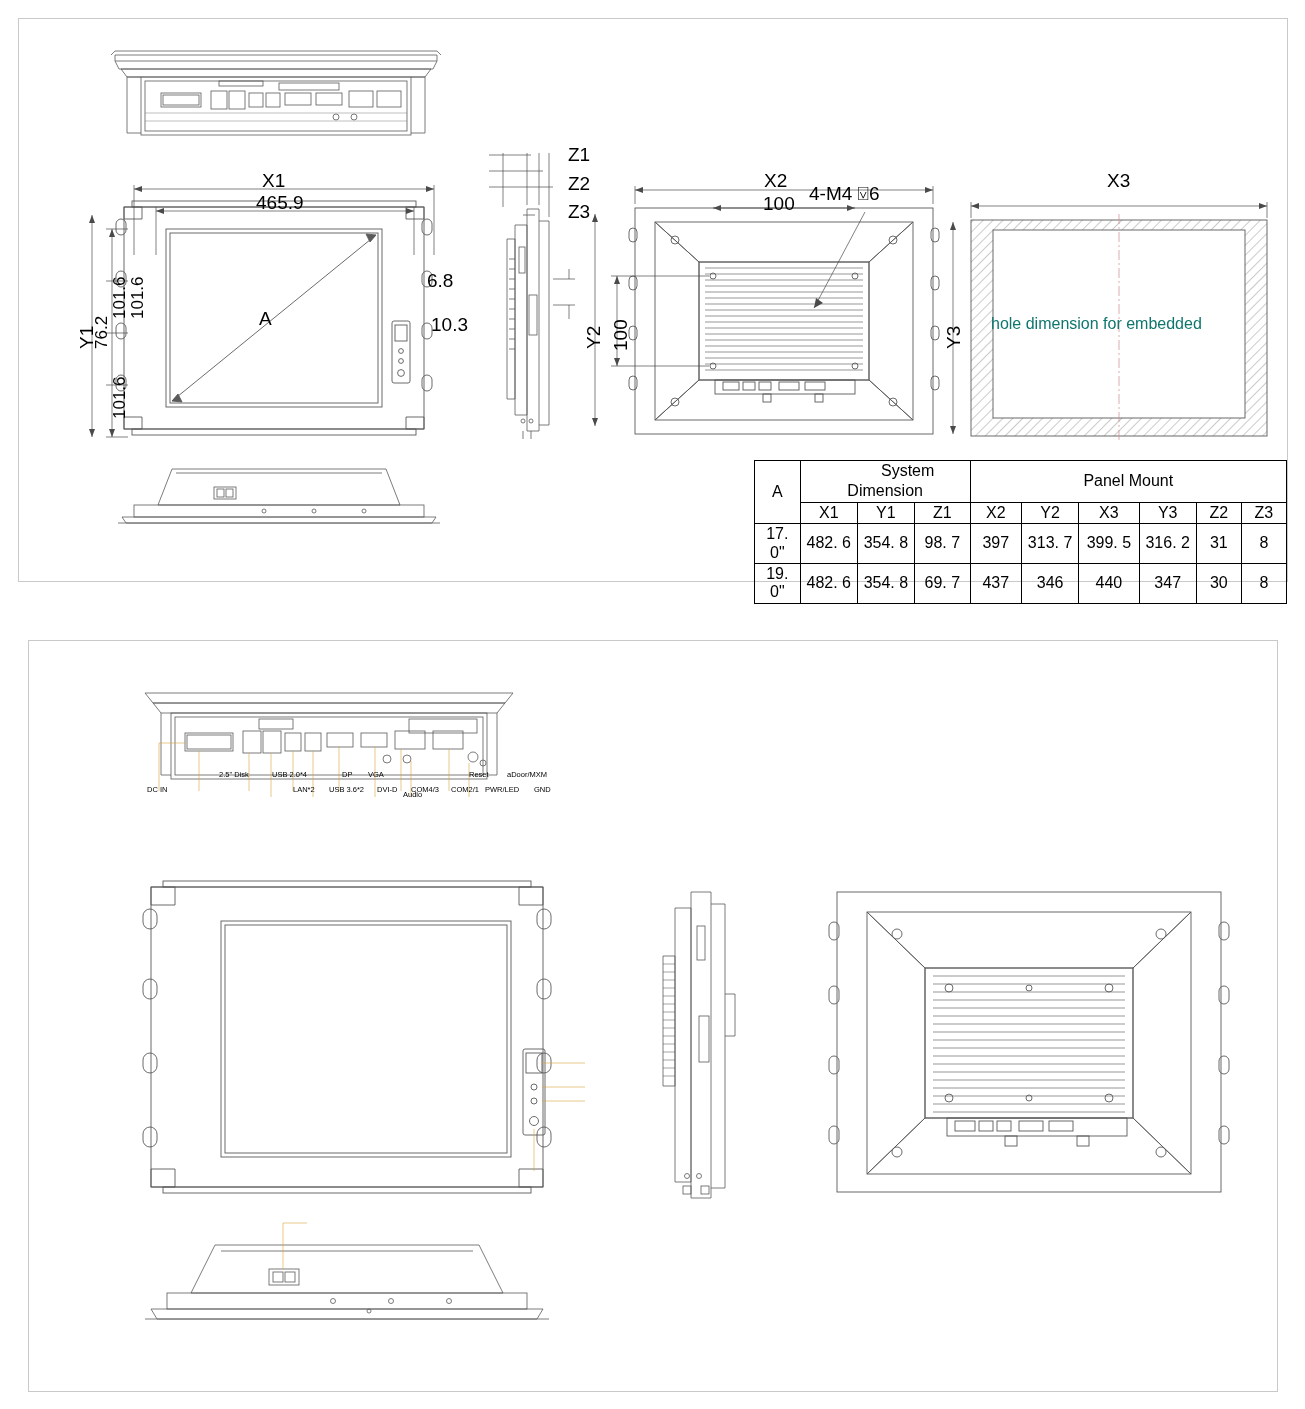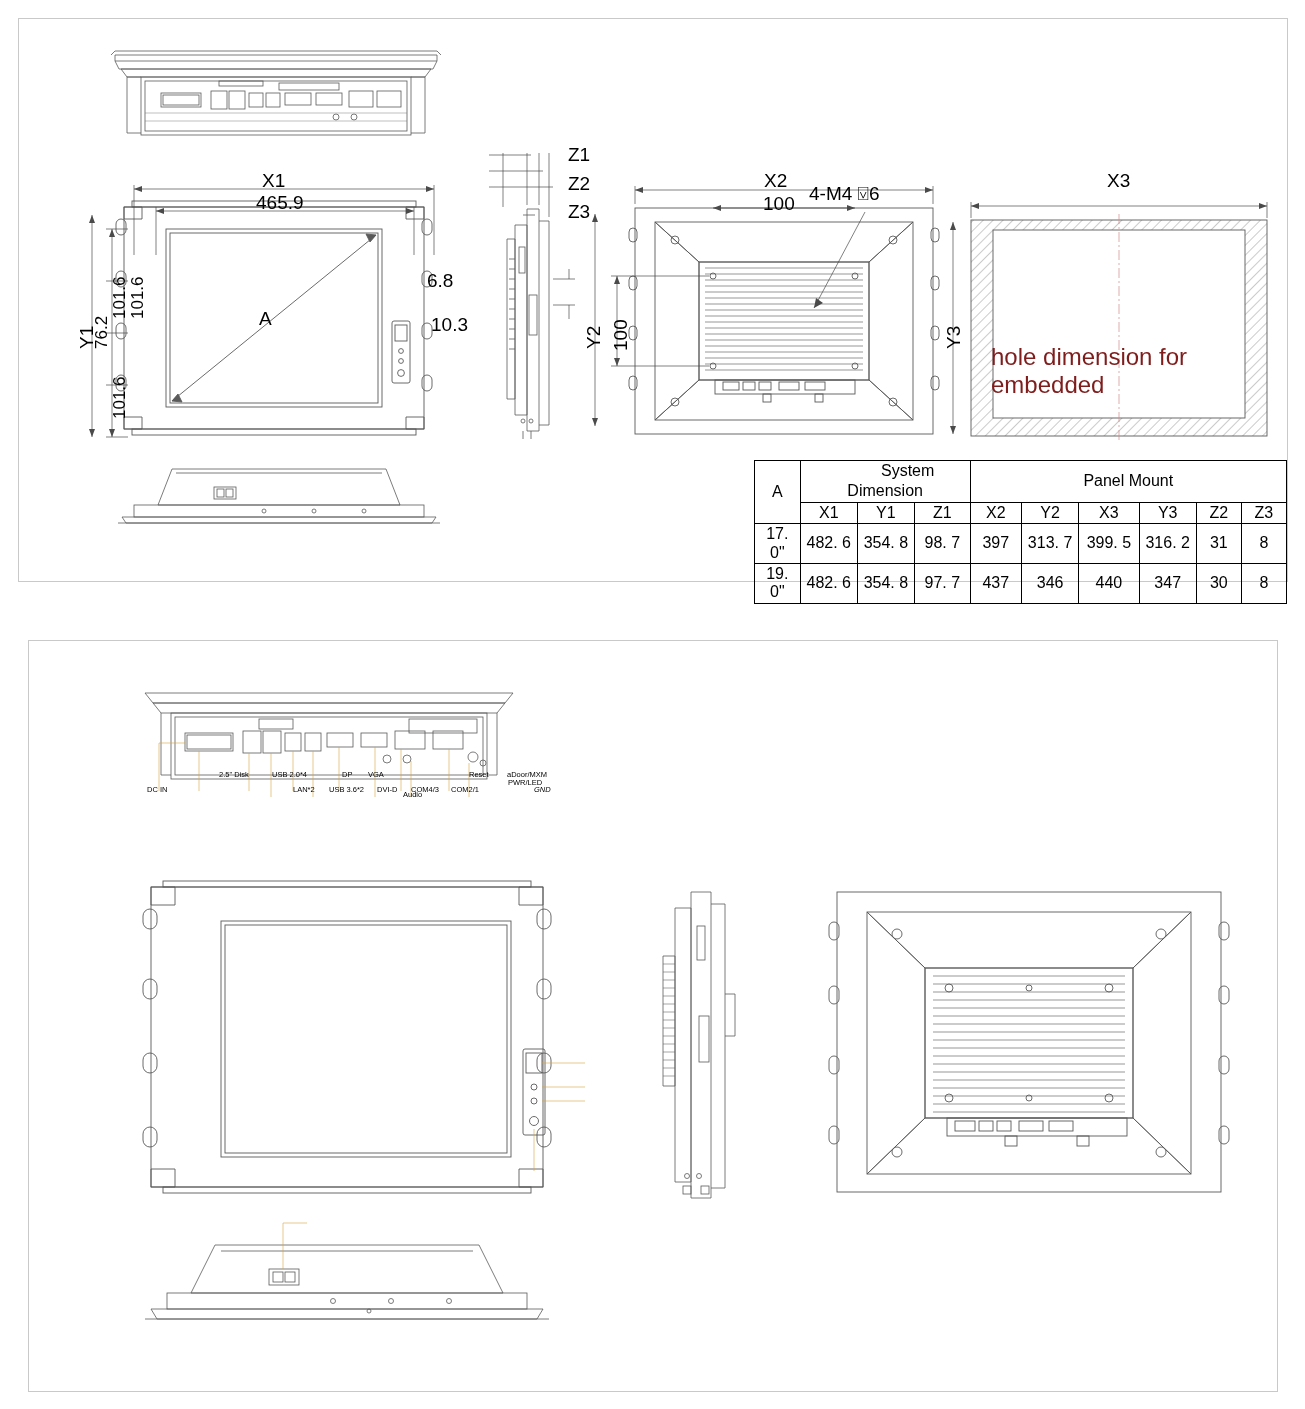--- a/index.html
+++ b/index.html
@@ -54,9 +54,8 @@
   }
   .hole-text {
     position: absolute;
-    font-size: 24px;
-    color: #7f1d1d;
-    margin-top: 28px;
+    font-size: 16px;
+    color: #0f766e;
   }
 </style>
 </head>

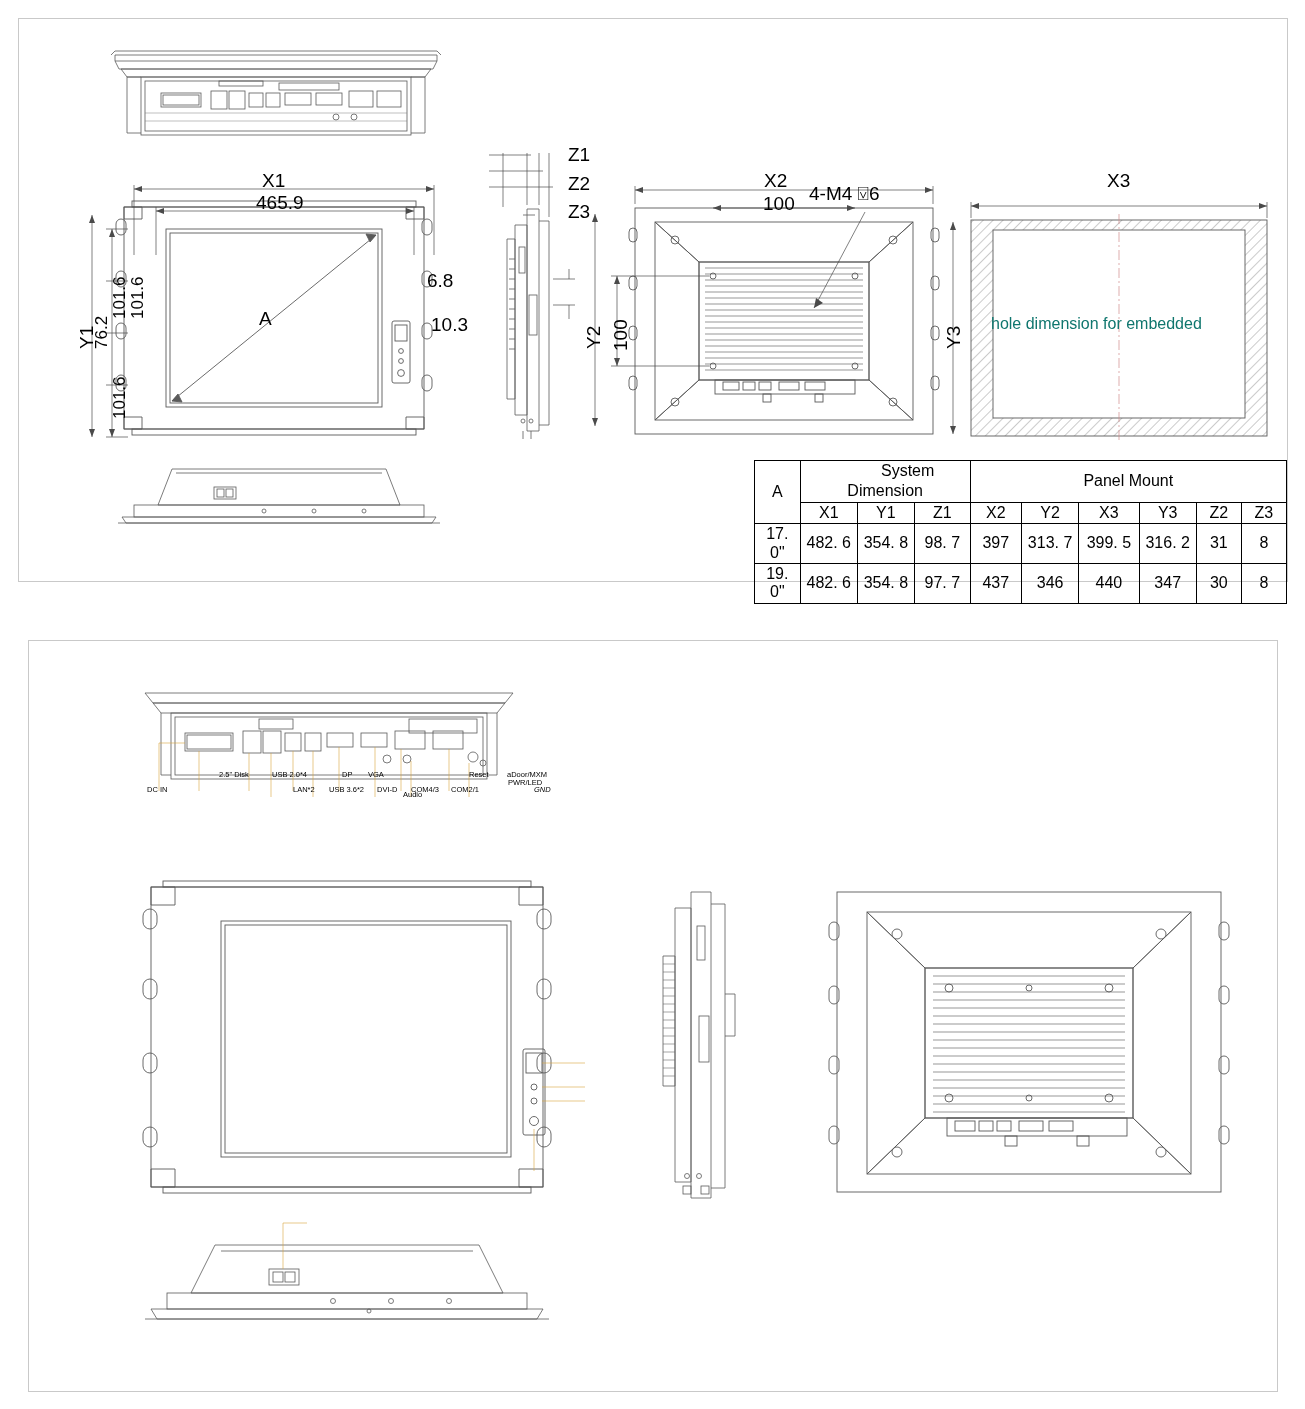--- a/index.html
+++ b/index.html
@@ -386,7 +386,7 @@
         <td>19. 0"</td>
         <td>482. 6</td>
         <td>354. 8</td>
-        <td>97. 7</td>
+        <td>69. 7</td>
         <td>437</td>
         <td>346</td>
         <td>440</td>

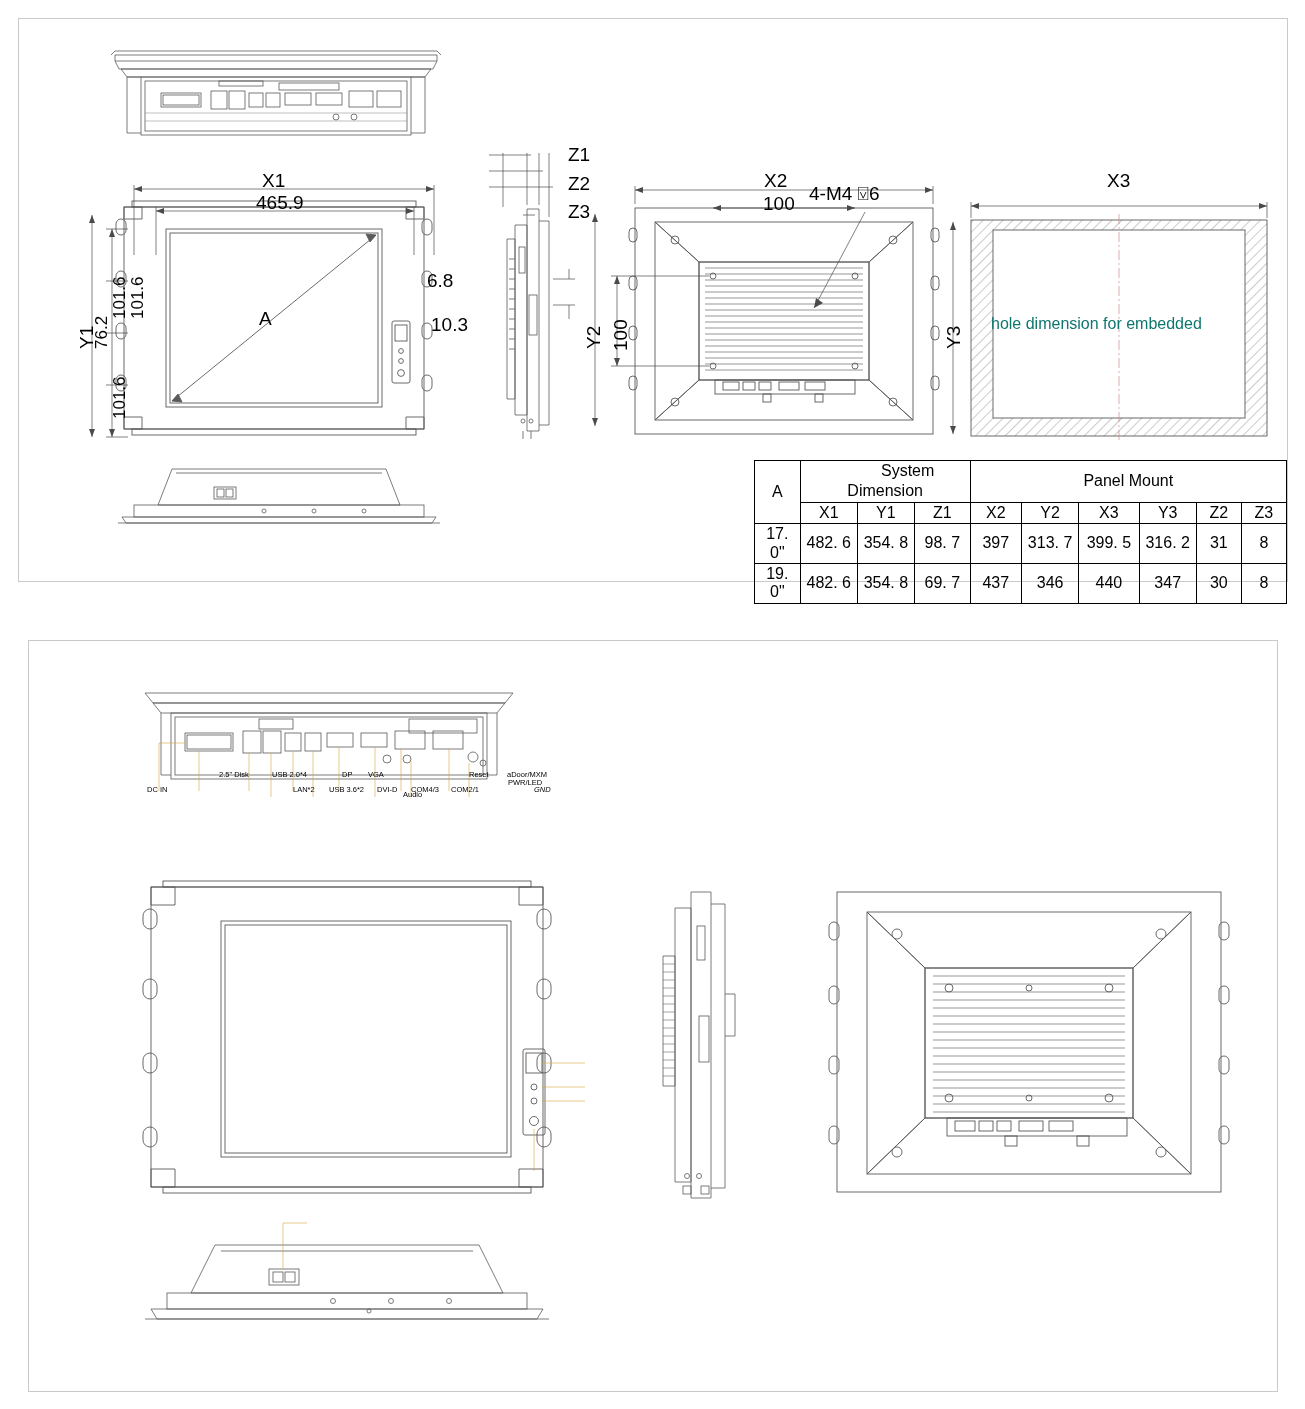--- a/index.html
+++ b/index.html
@@ -459,7 +459,7 @@
   <span class="lbl lbl-tiny" style="left:348px; top:145px;">DVI-D</span>
   <span class="lbl lbl-tiny" style="left:382px; top:145px;">COM4/3</span>
   <span class="lbl lbl-tiny" style="left:422px; top:145px;">COM2/1</span>
-  <span class="lbl lbl-tiny" style="left:456px; top:138px;margin-left:23px;">PWR/LED</span>
+  <span class="lbl lbl-tiny" style="left:456px; top:145px;">PWR/LED</span>
   <span class="lbl lbl-tiny" style="left:505px; top:145px;font-style:italic;">GND</span>
 
   <div class="fig" style="left:108px; top:240px;">

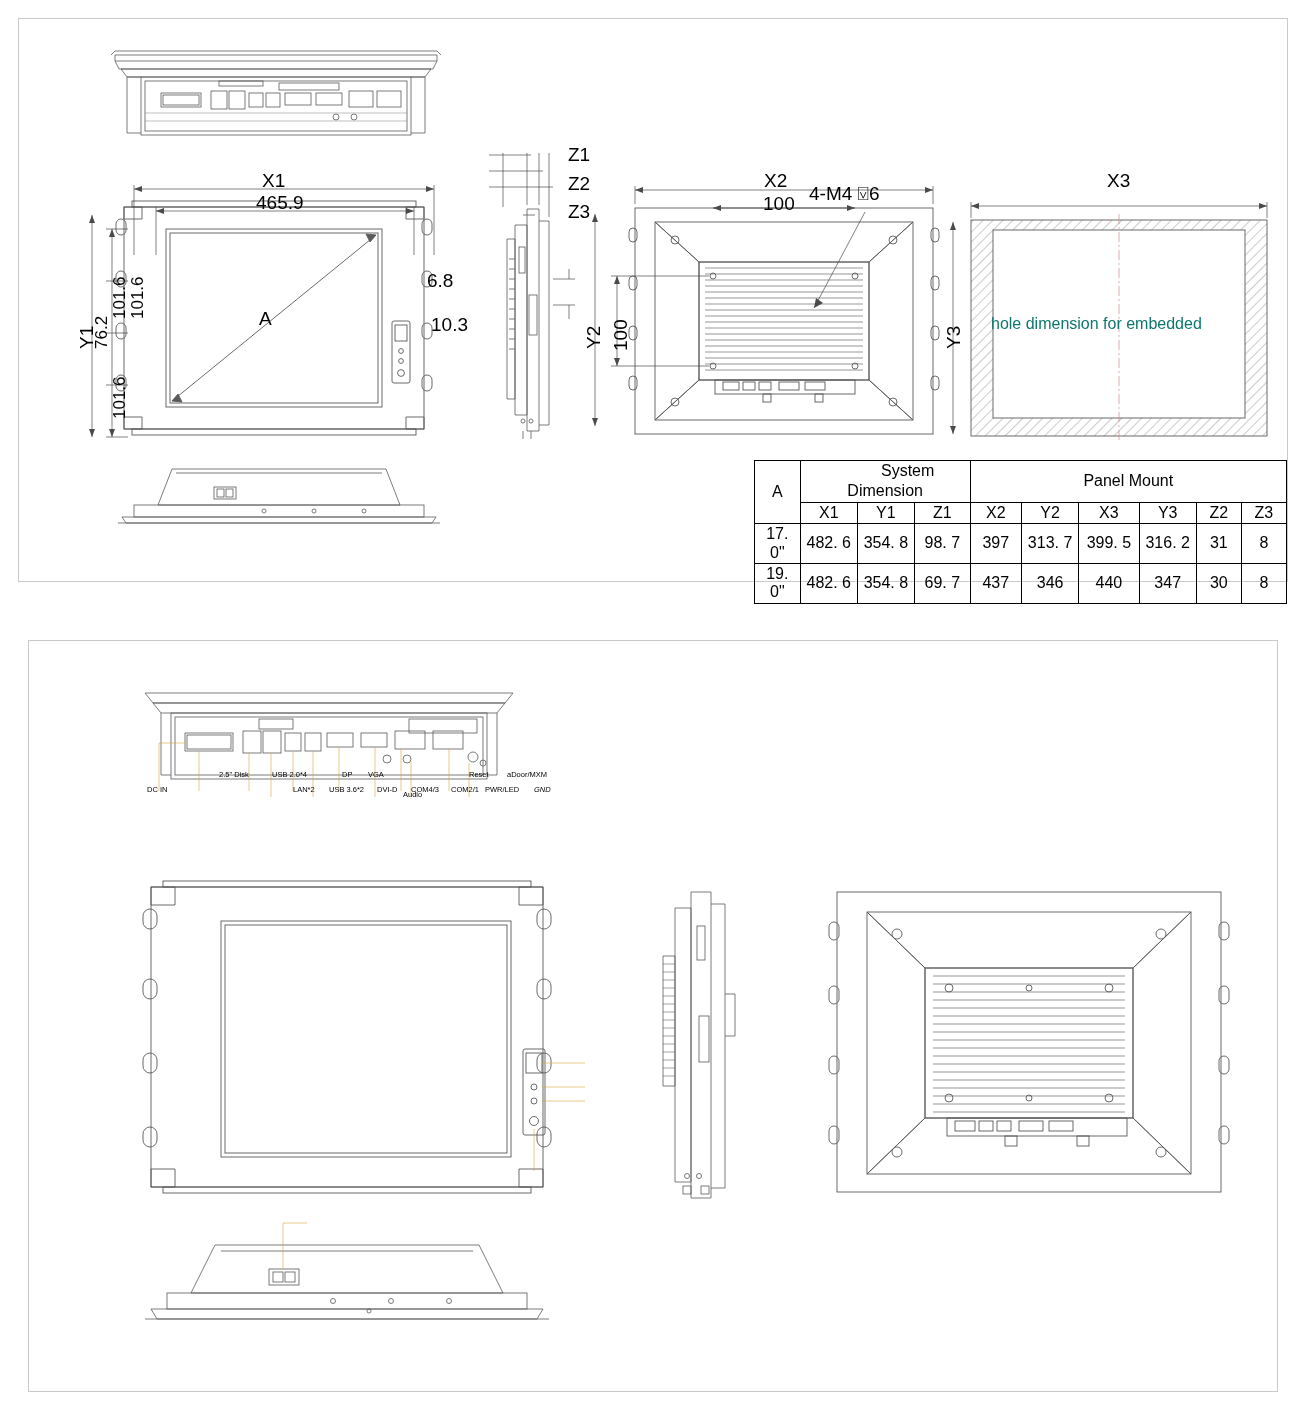--- a/index.html
+++ b/index.html
@@ -460,7 +460,7 @@
   <span class="lbl lbl-tiny" style="left:382px; top:145px;">COM4/3</span>
   <span class="lbl lbl-tiny" style="left:422px; top:145px;">COM2/1</span>
   <span class="lbl lbl-tiny" style="left:456px; top:145px;">PWR/LED</span>
-  <span class="lbl lbl-tiny" style="left:505px; top:145px;font-style:italic;">GND</span>
+  <span class="lbl lbl-tiny" style="left:505px; top:145px;">GND</span>
 
   <div class="fig" style="left:108px; top:240px;">
     <svg width="420" height="320" viewBox="0 0 420 320">

